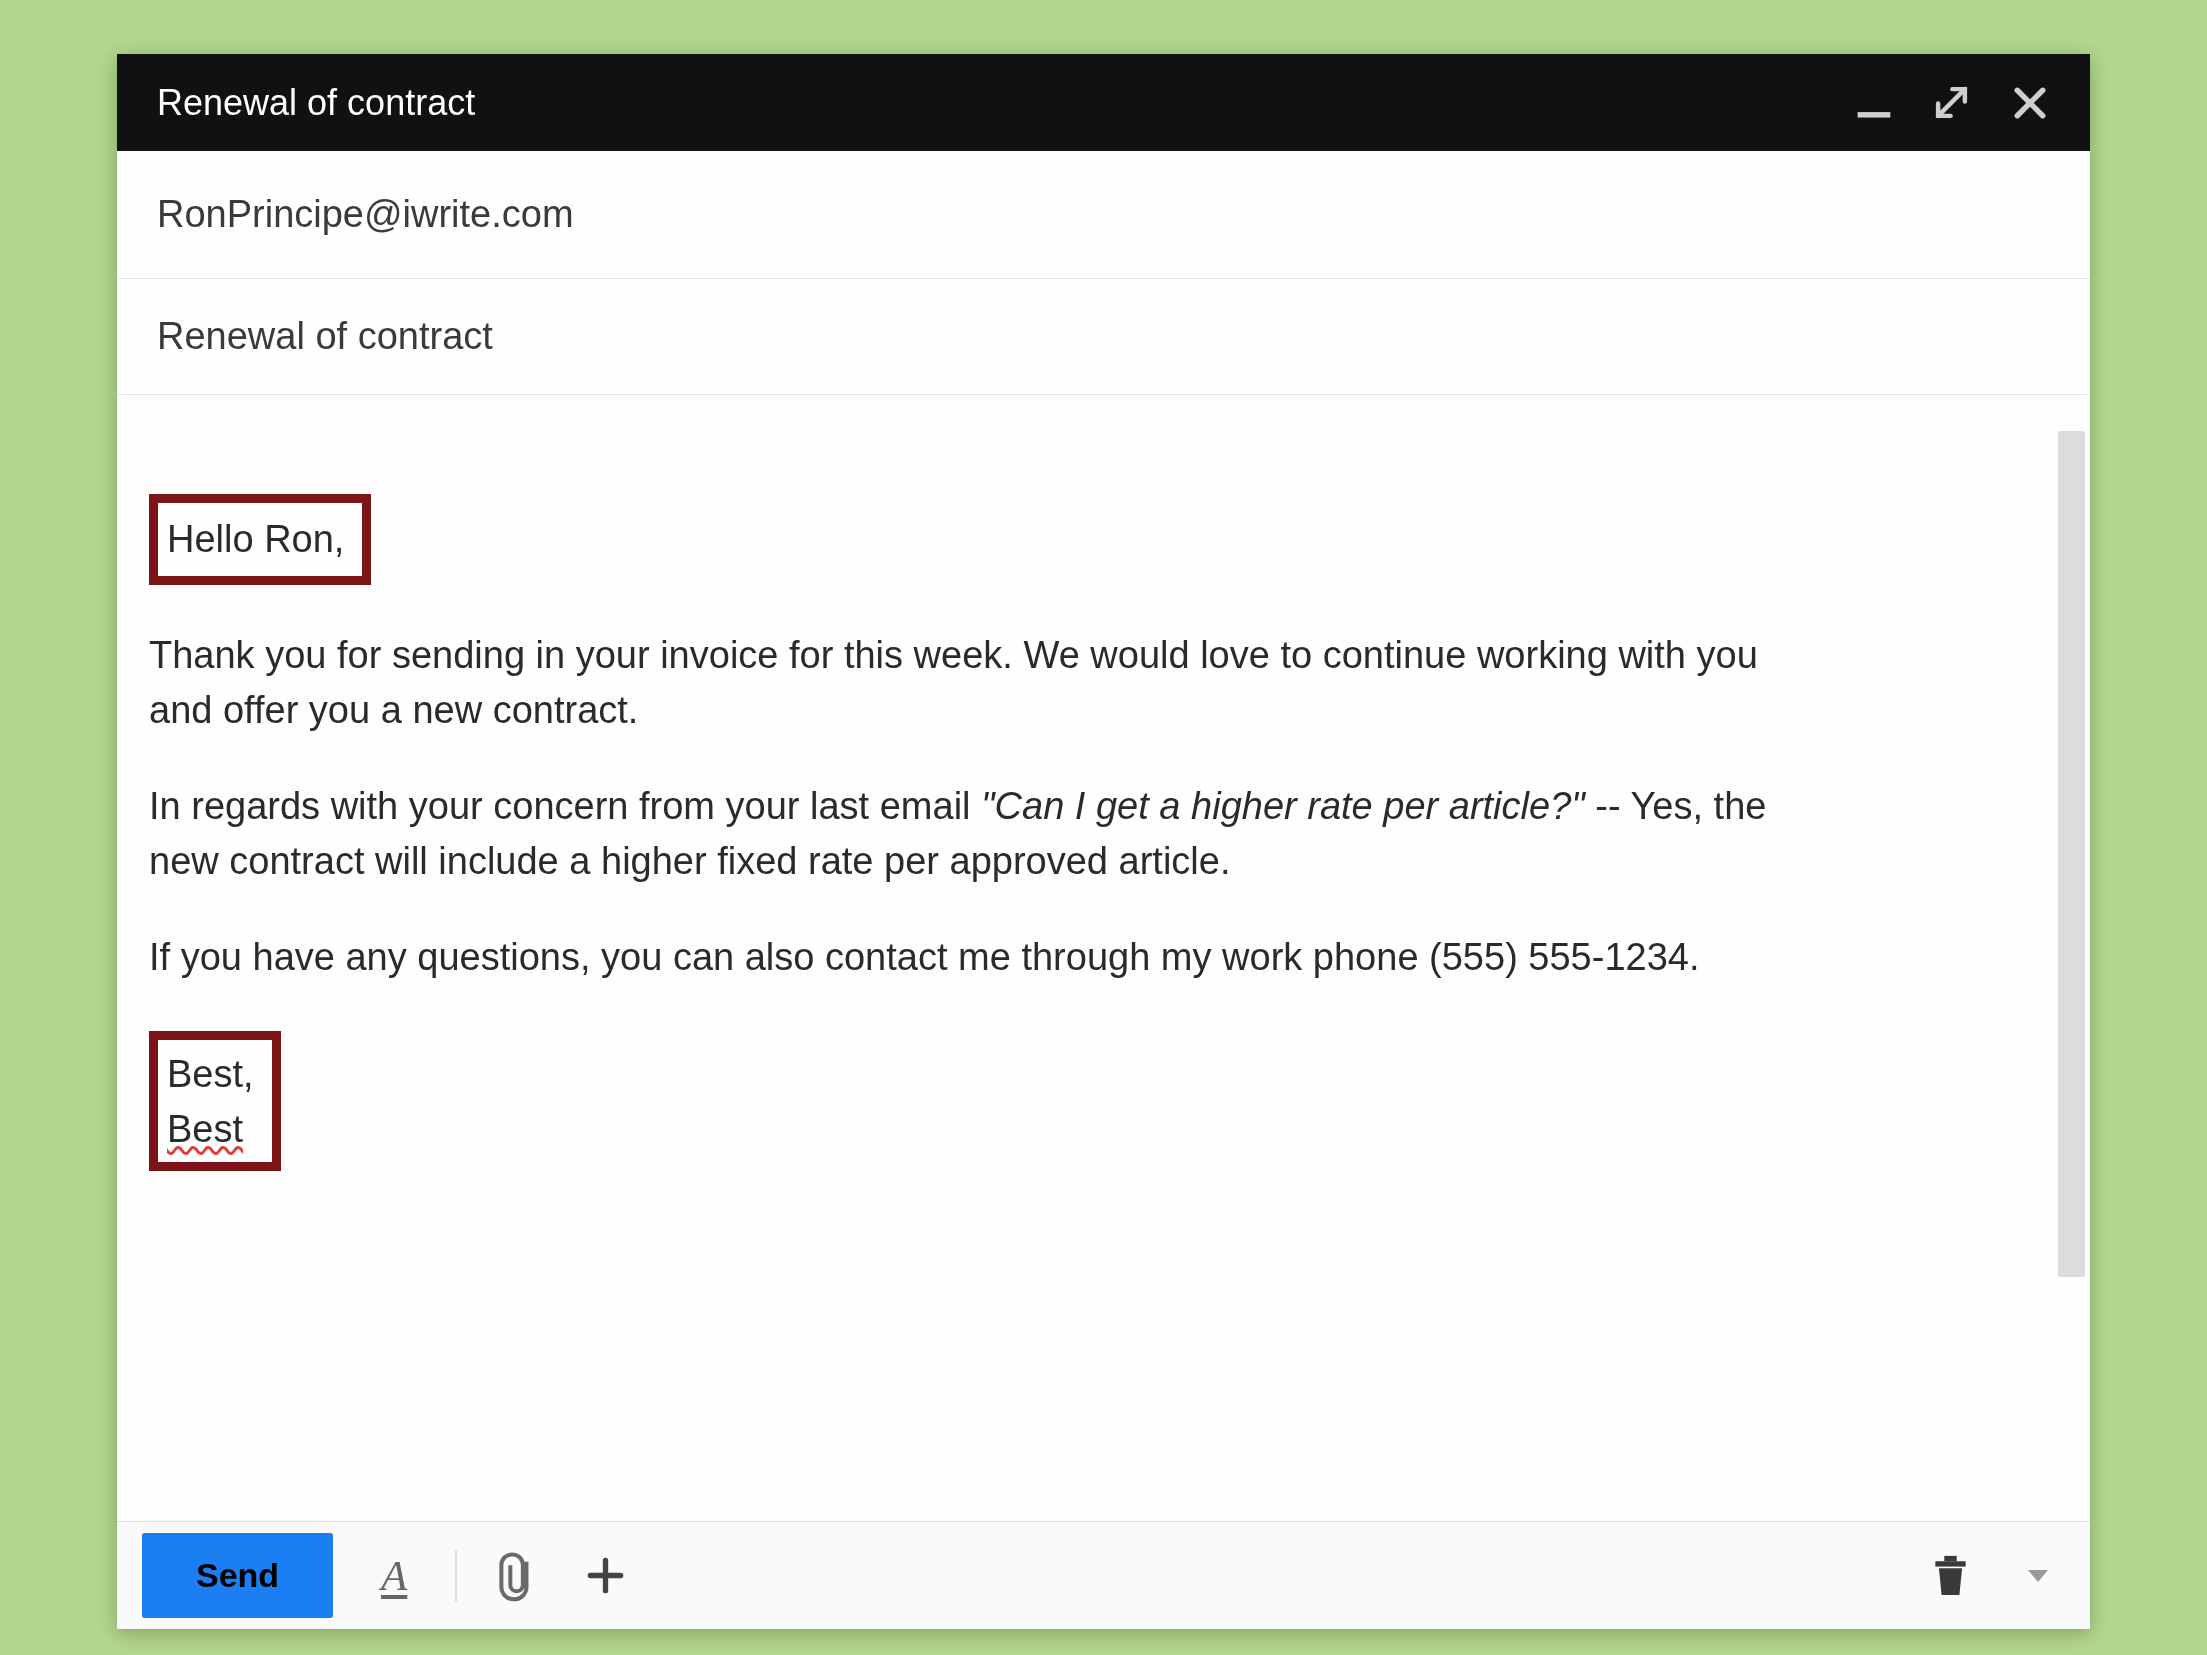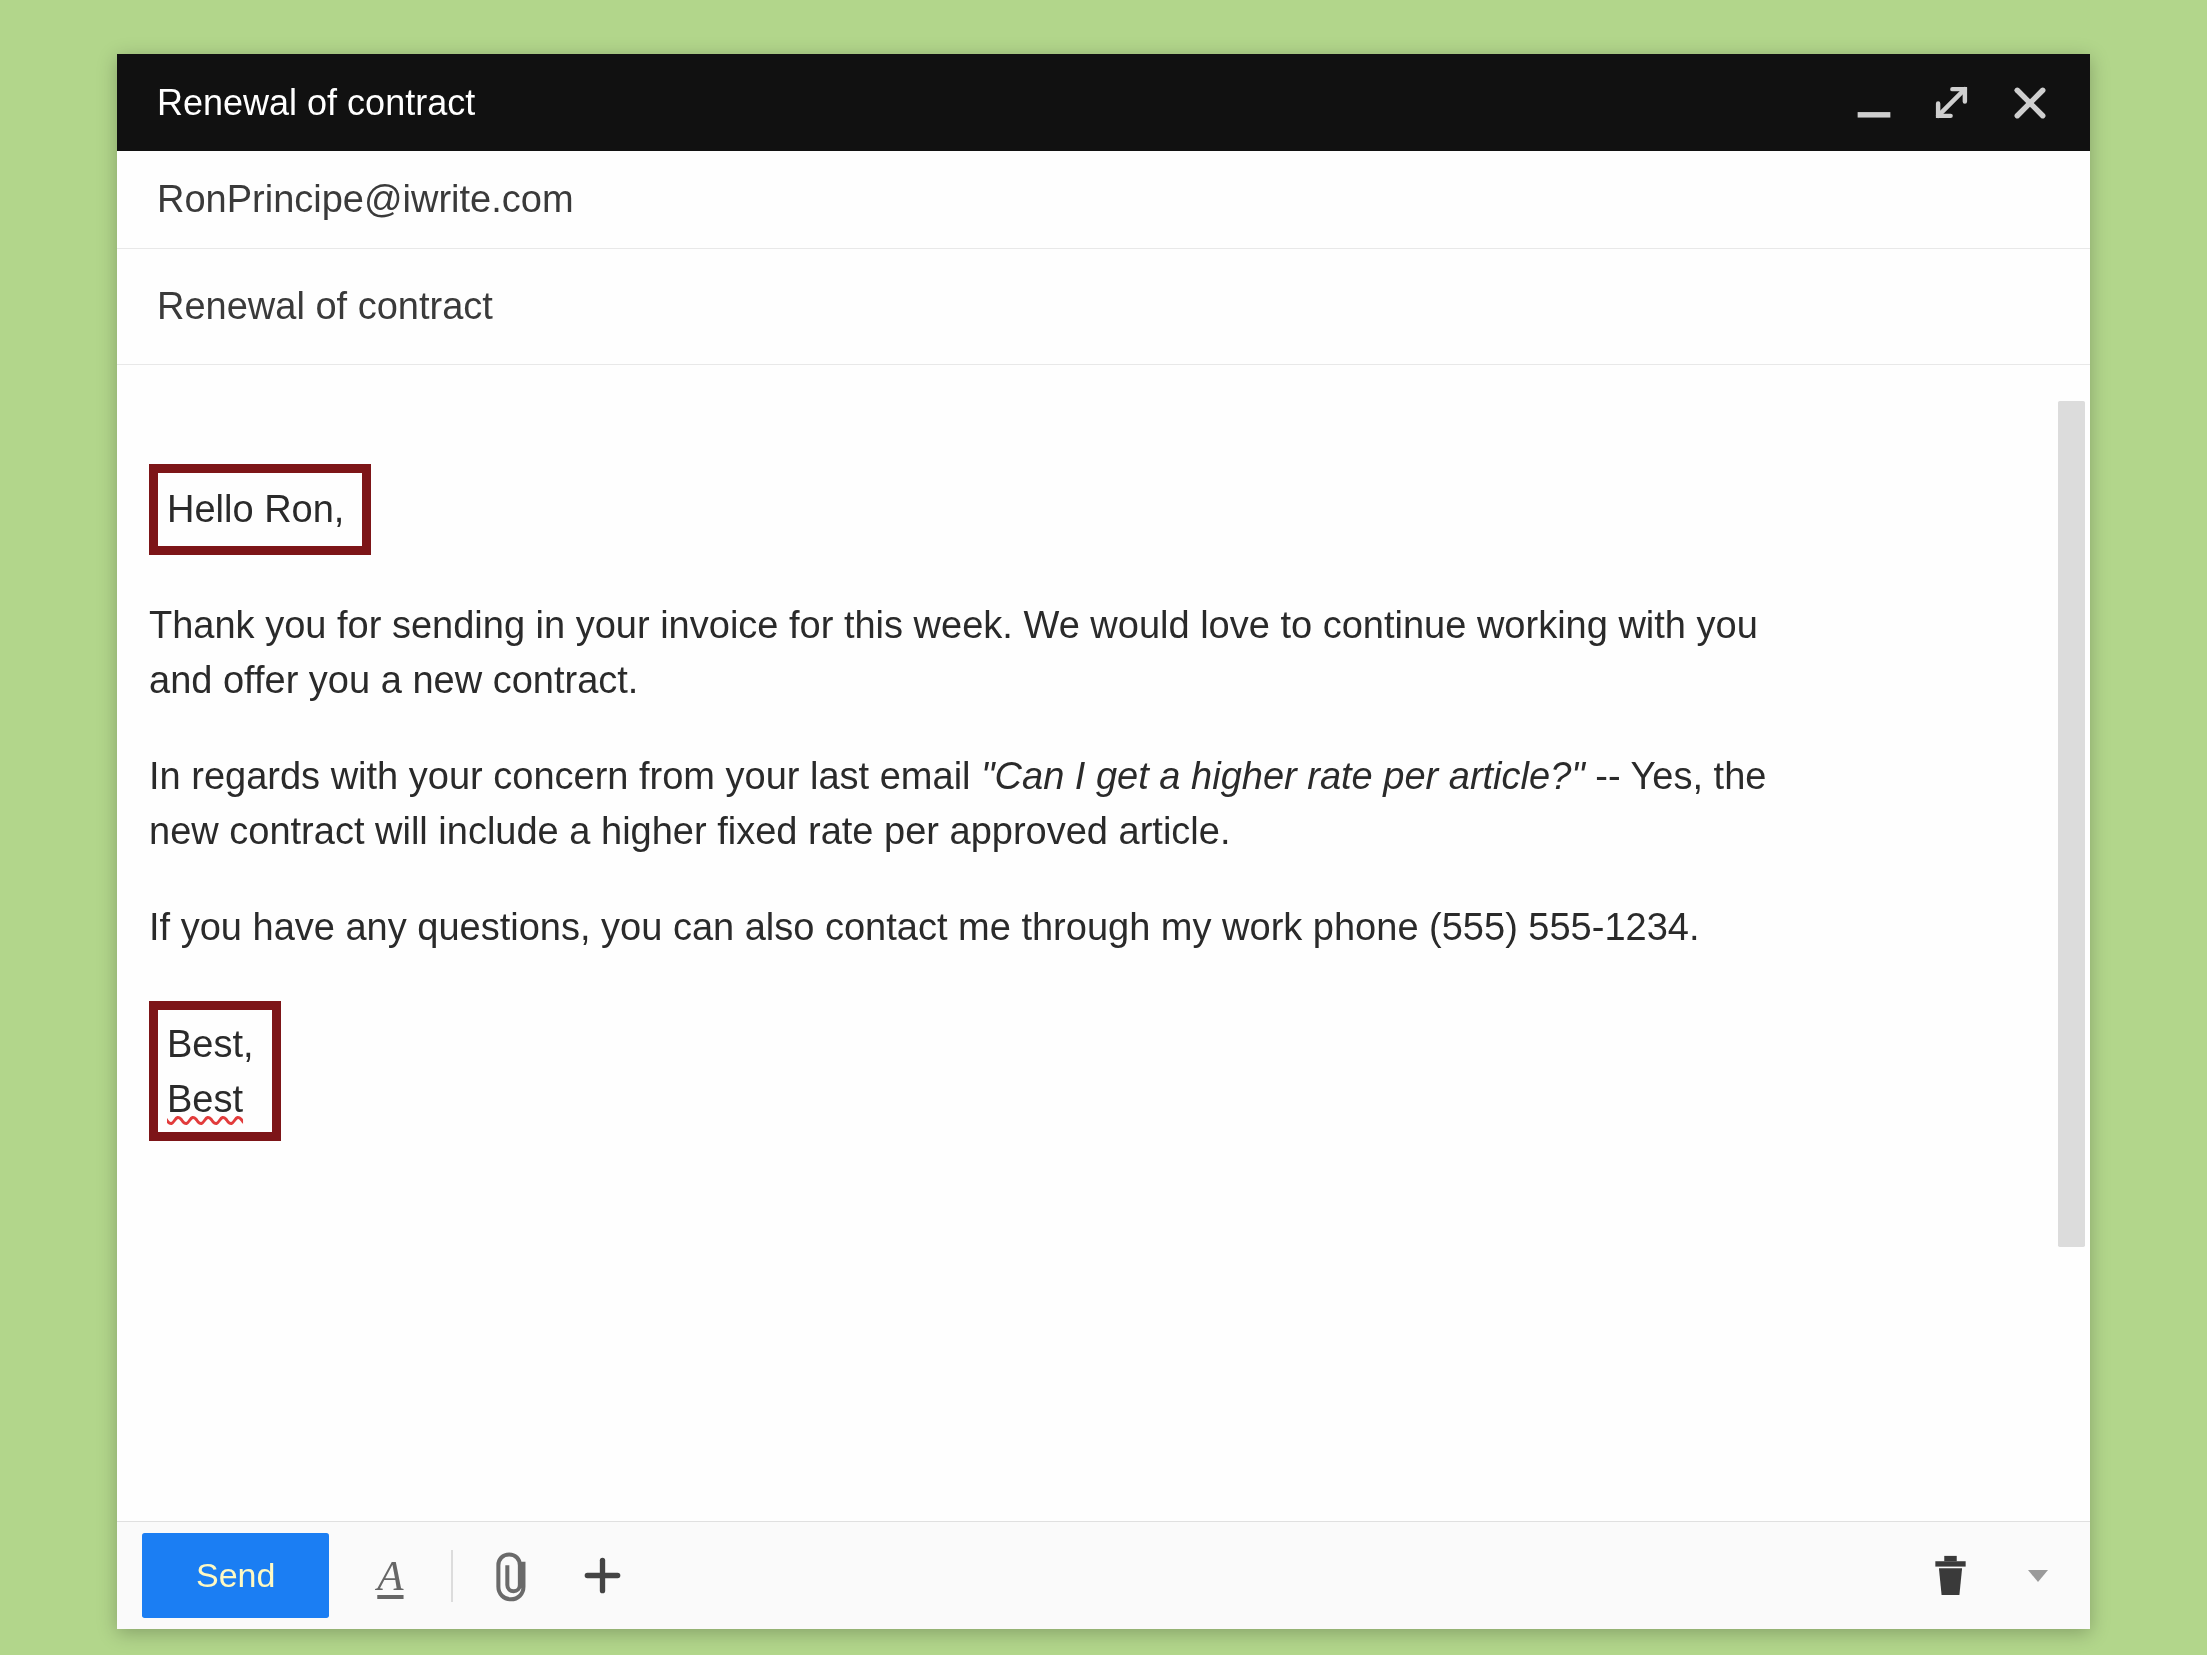--- a/index.html
+++ b/index.html
@@ -59,7 +59,7 @@
     .window-controls svg { display:block; }
 
     .field-row {
-      padding: 27px 40px;
+      padding: 42px 40px;
       font-size: 38px;
       color: #3a3a3a;
       border-bottom: 1.8px solid #e8e8e8;

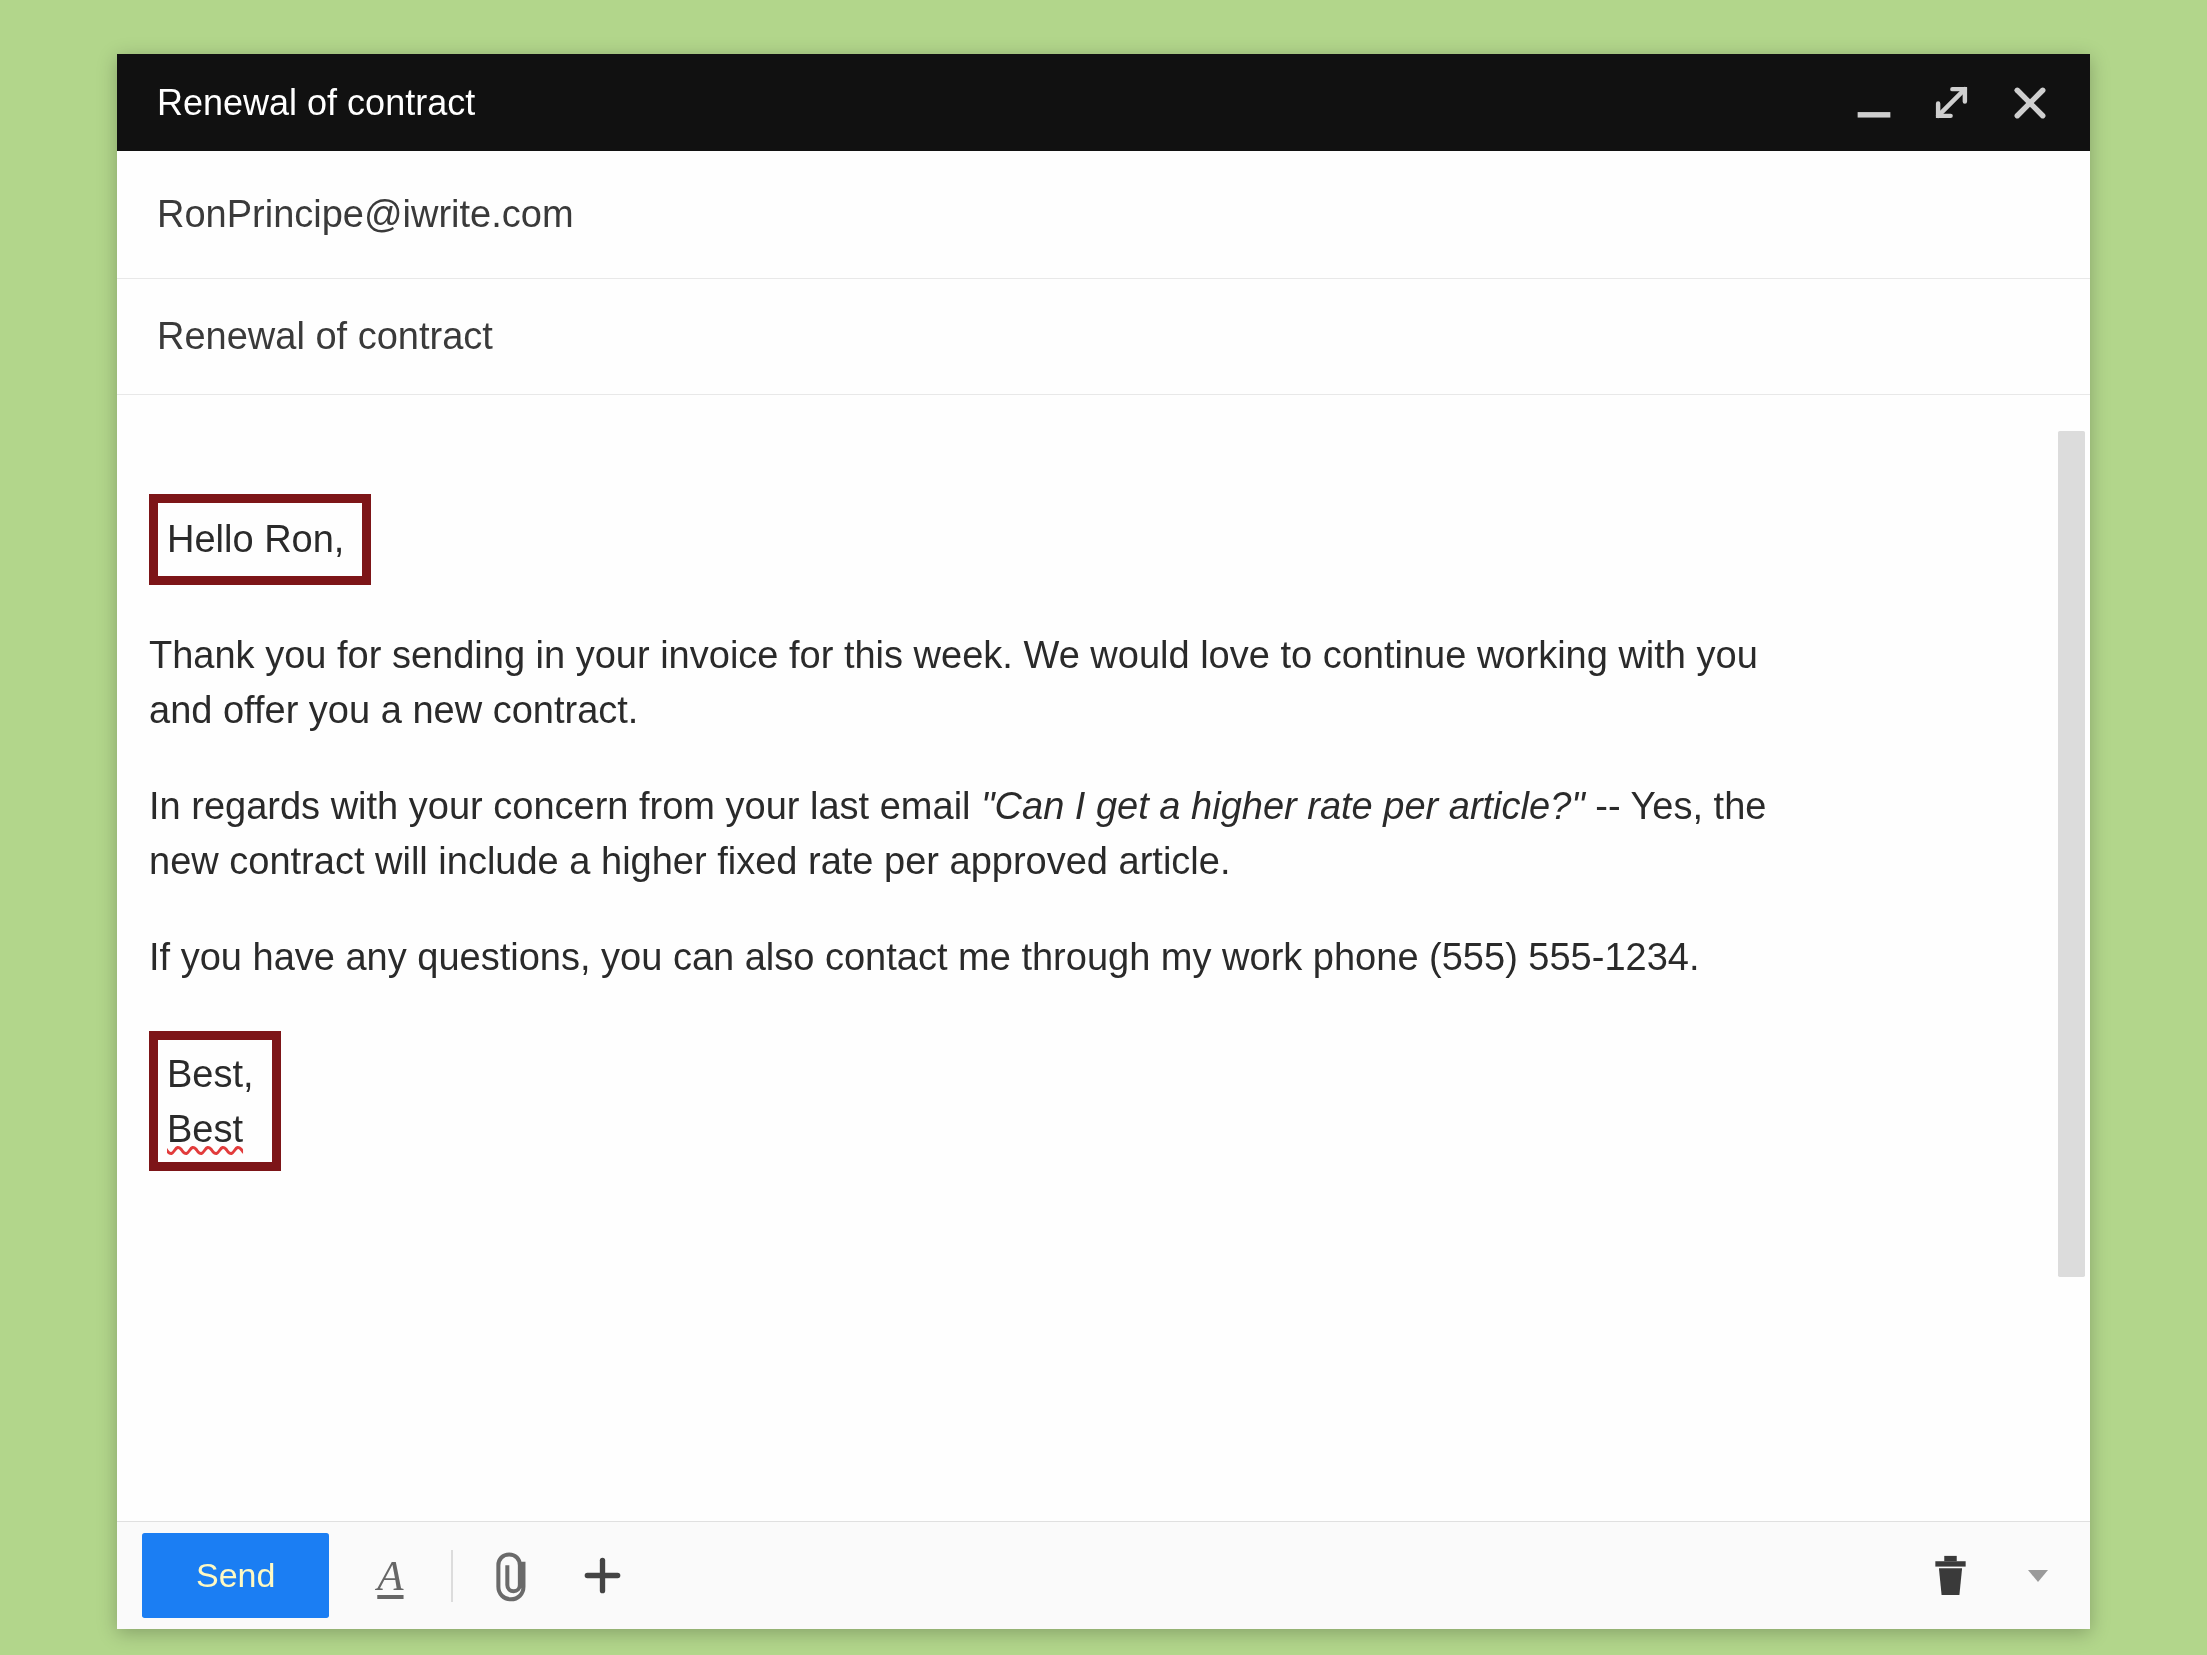--- a/index.html
+++ b/index.html
@@ -131,8 +131,8 @@
 
     .send-button {
       background: #1b7ef3;
-      color: #fef9c3;
-      font-weight: normal;
+      color: #000000;
+      font-weight: bold;
       font-size: 34px;
       padding: 23.4px 54px;
       border: none;

